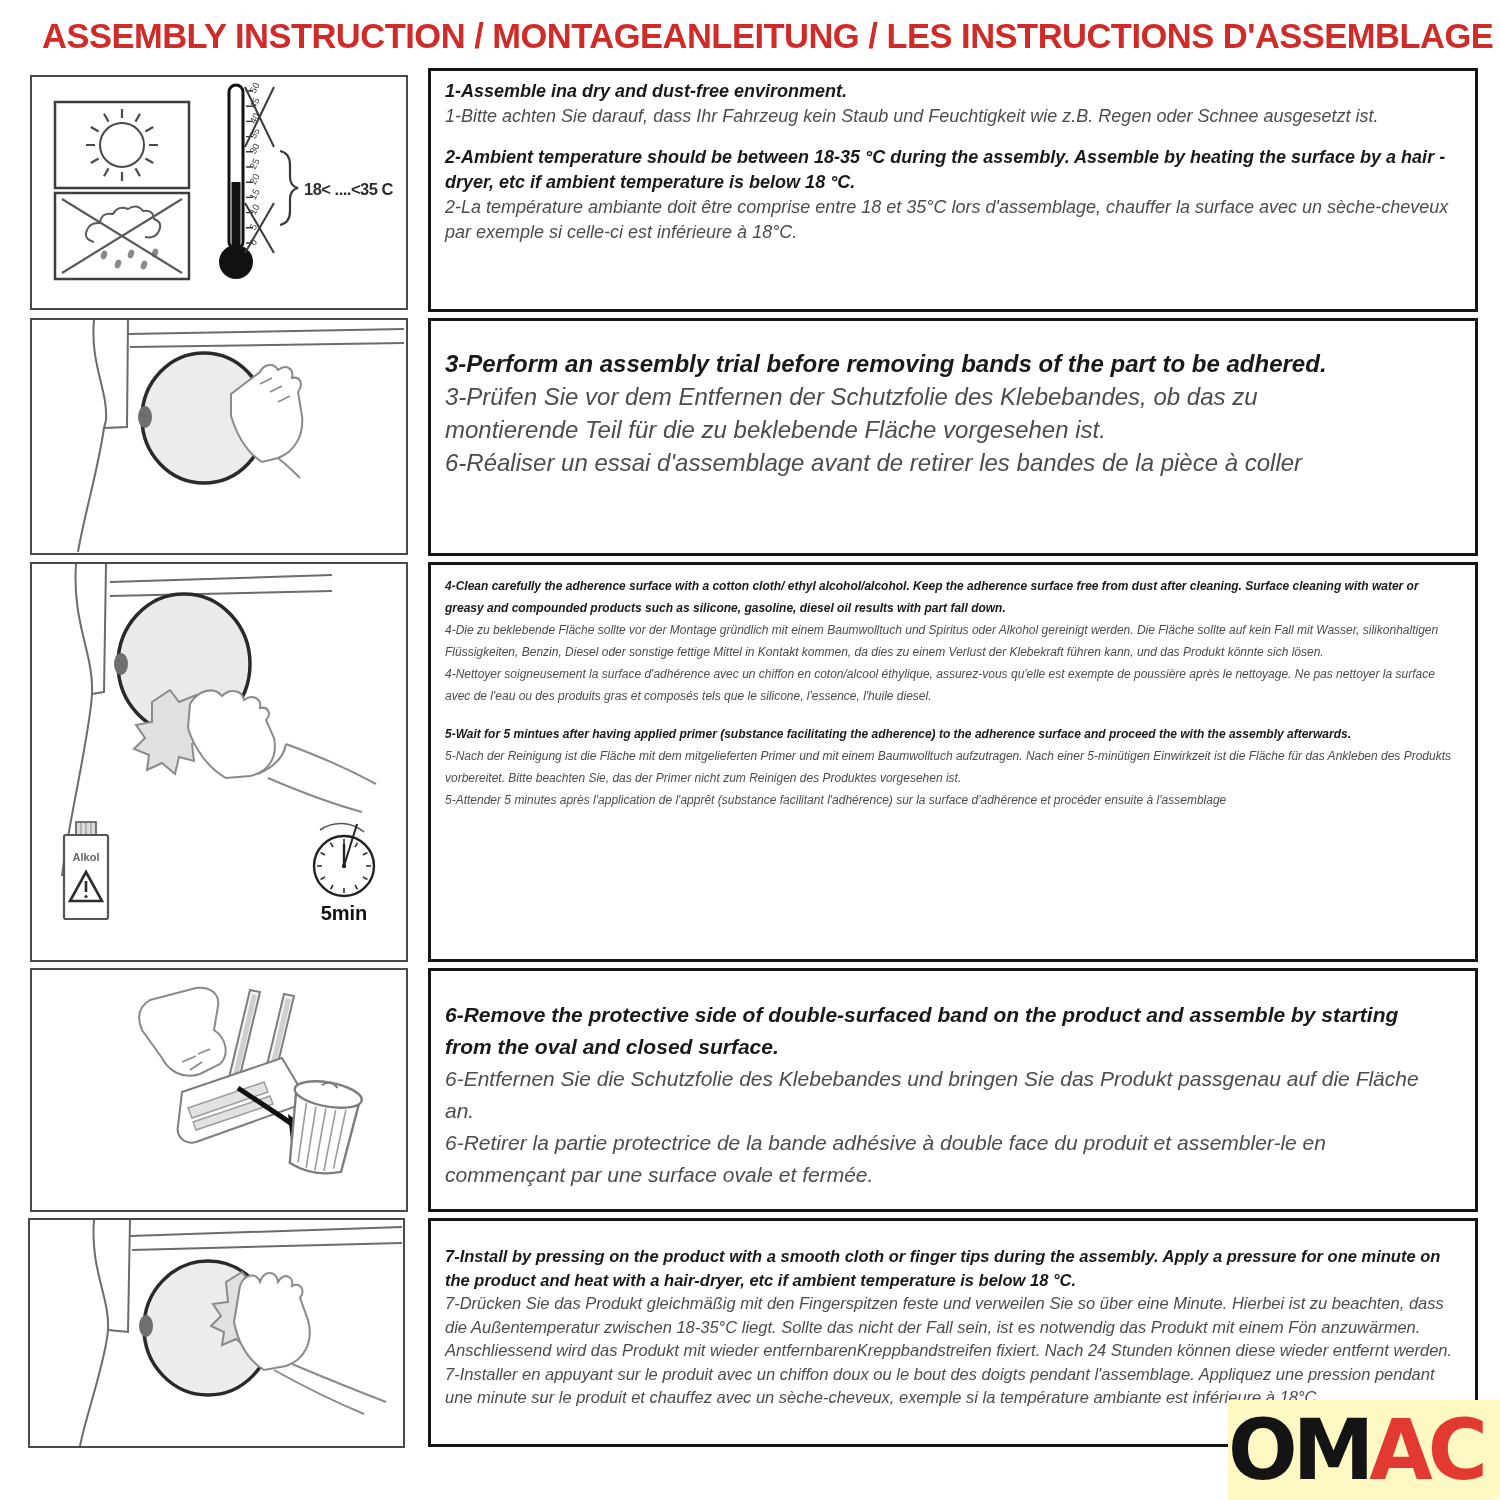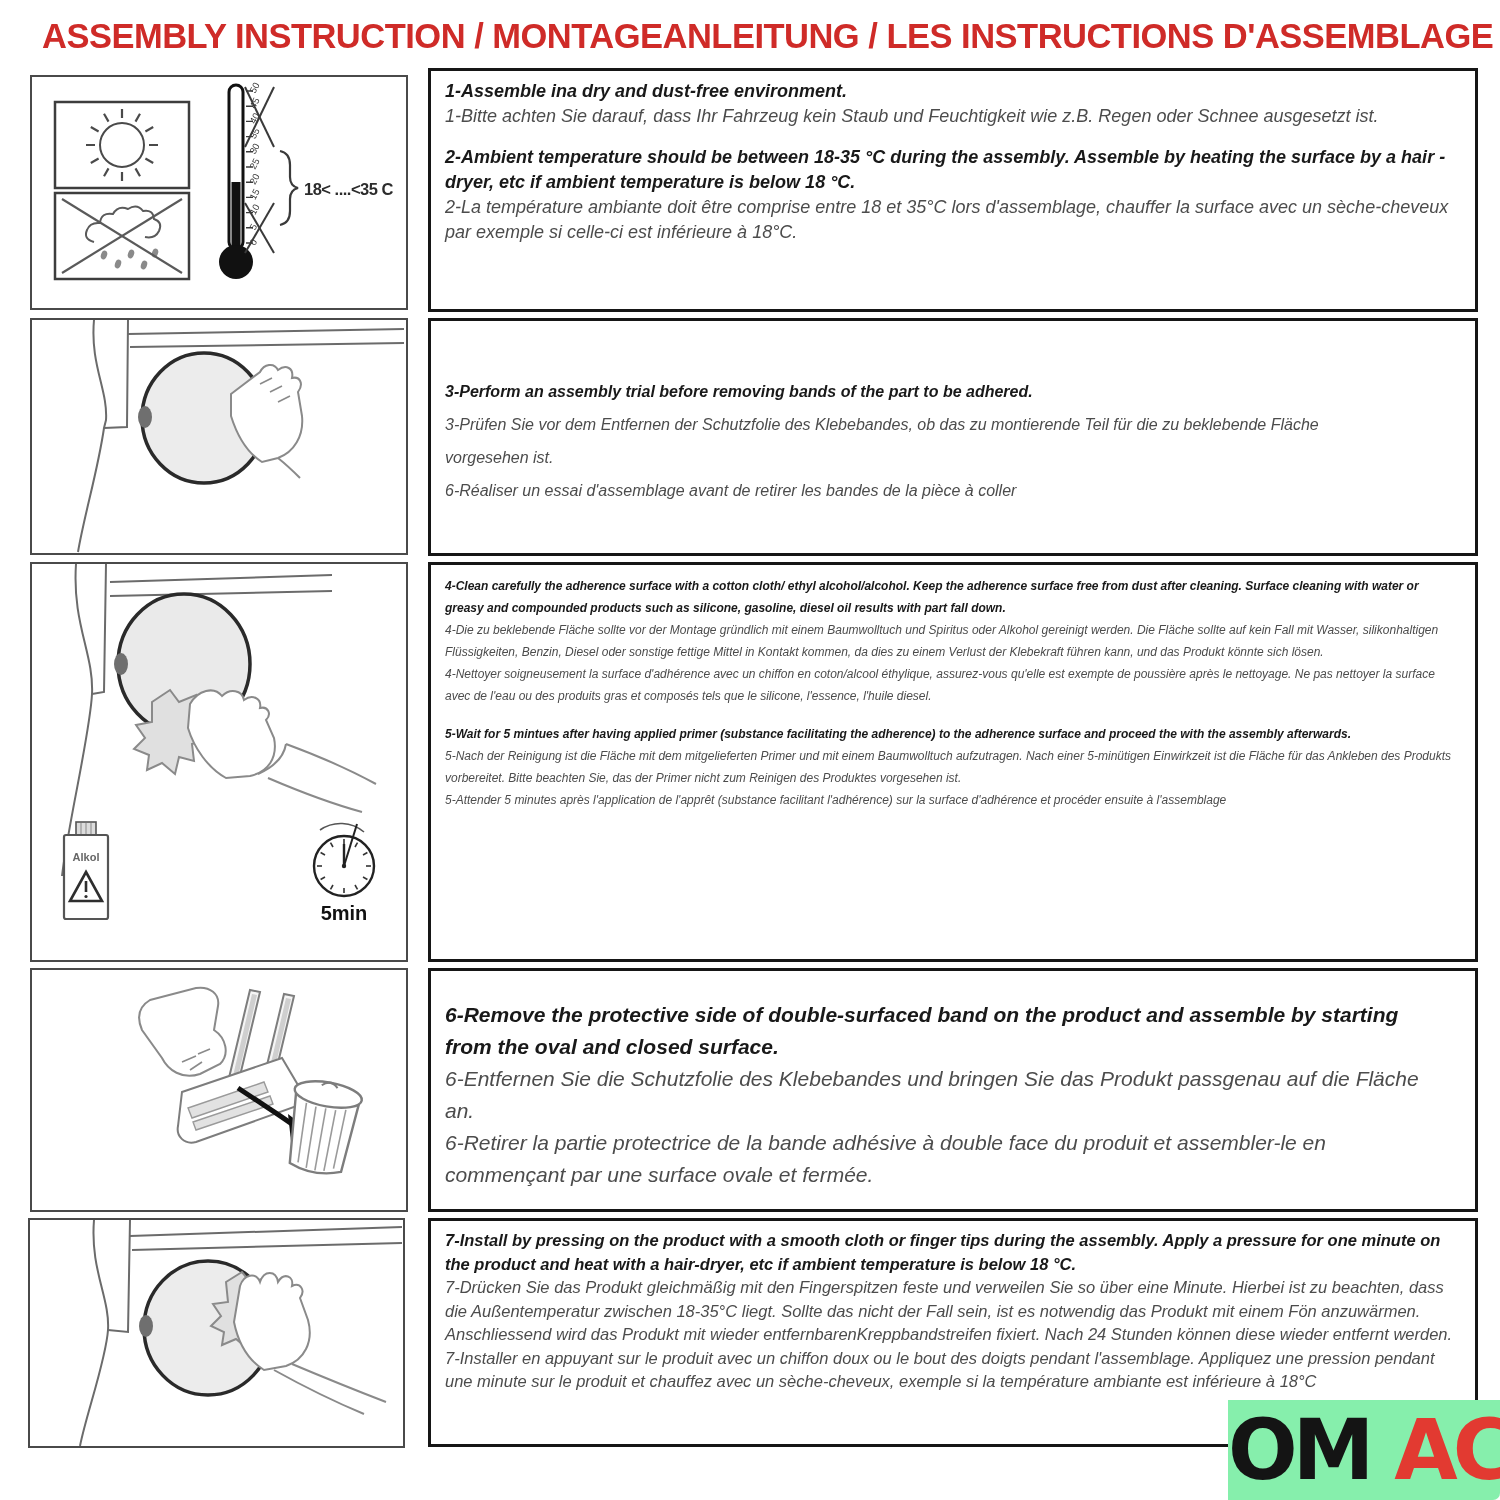--- a/index.html
+++ b/index.html
@@ -16,7 +16,7 @@
   .gap{height:16px;}
   #txt1{left:428px;top:68px;width:1050px;height:244px;font-size:18px;line-height:25px;}
   #ill1{left:30px;top:75px;width:378px;height:235px;}
-  #txt2{left:428px;top:318px;width:1050px;height:238px;font-size:16px;line-height:33px;padding-top:54px;}
+  #txt2{left:428px;top:318px;width:1050px;height:238px;font-size:24px;line-height:33px;padding-top:26px;}
   #ill2{left:30px;top:318px;width:378px;height:237px;}
   #txt3{left:428px;top:562px;width:1050px;height:400px;font-size:12px;line-height:22px;padding-top:10px;}
   #ill3{left:30px;top:562px;width:378px;height:400px;}

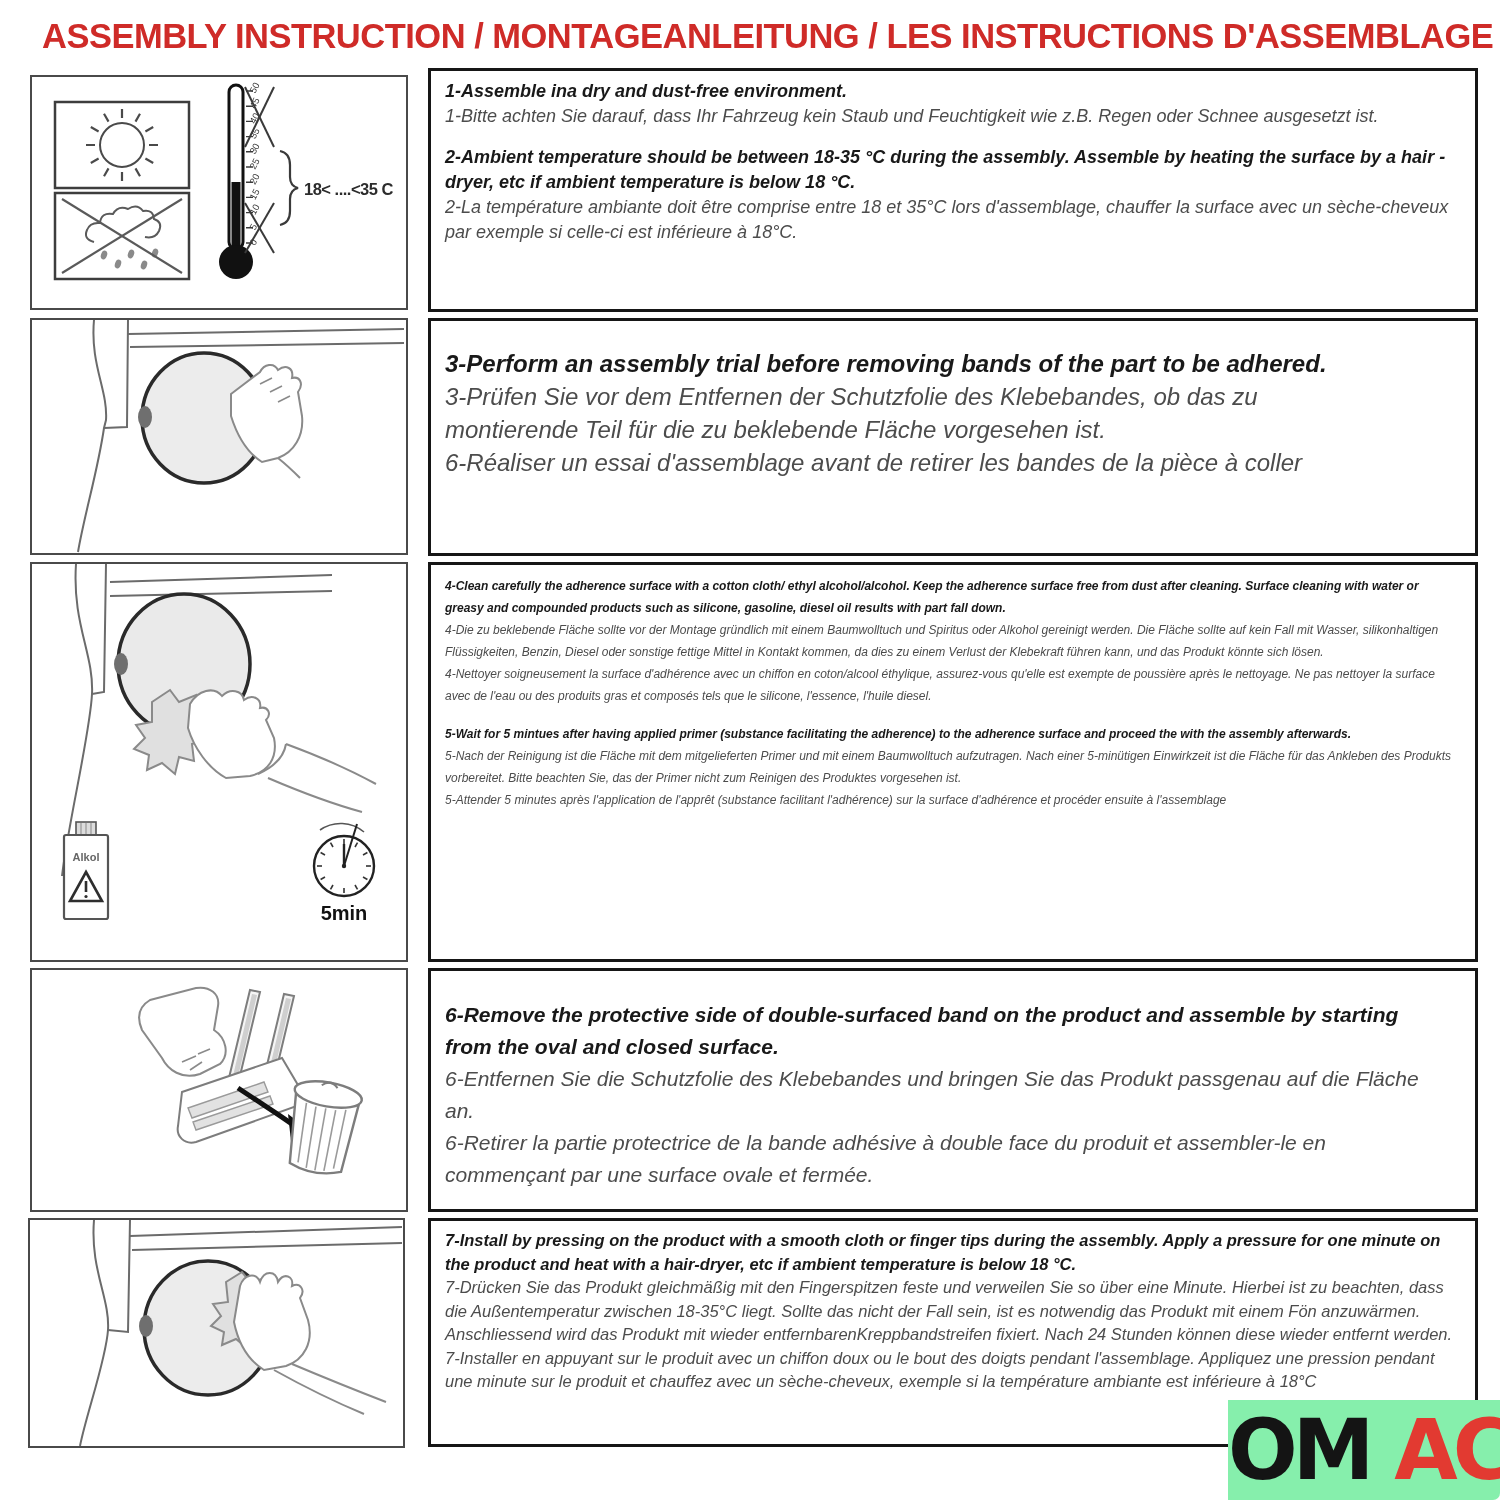--- a/index.html
+++ b/index.html
@@ -22,7 +22,7 @@
   #ill3{left:30px;top:562px;width:378px;height:400px;}
   #txt4{left:428px;top:968px;width:1050px;height:244px;font-size:21px;line-height:32px;padding-top:28px;}
   #ill4{left:30px;top:968px;width:378px;height:244px;}
-  #txt5{left:428px;top:1218px;width:1050px;height:229px;font-size:16.5px;line-height:23.5px;padding-top:8px;}
+  #txt5{left:428px;top:1218px;width:1050px;height:229px;font-size:16.5px;line-height:23.5px;padding-top:24px;}
   #ill5{left:28px;top:1218px;width:377px;height:230px;}
   #txt2 p{max-width:950px;}
   #txt4 p{max-width:1000px;}

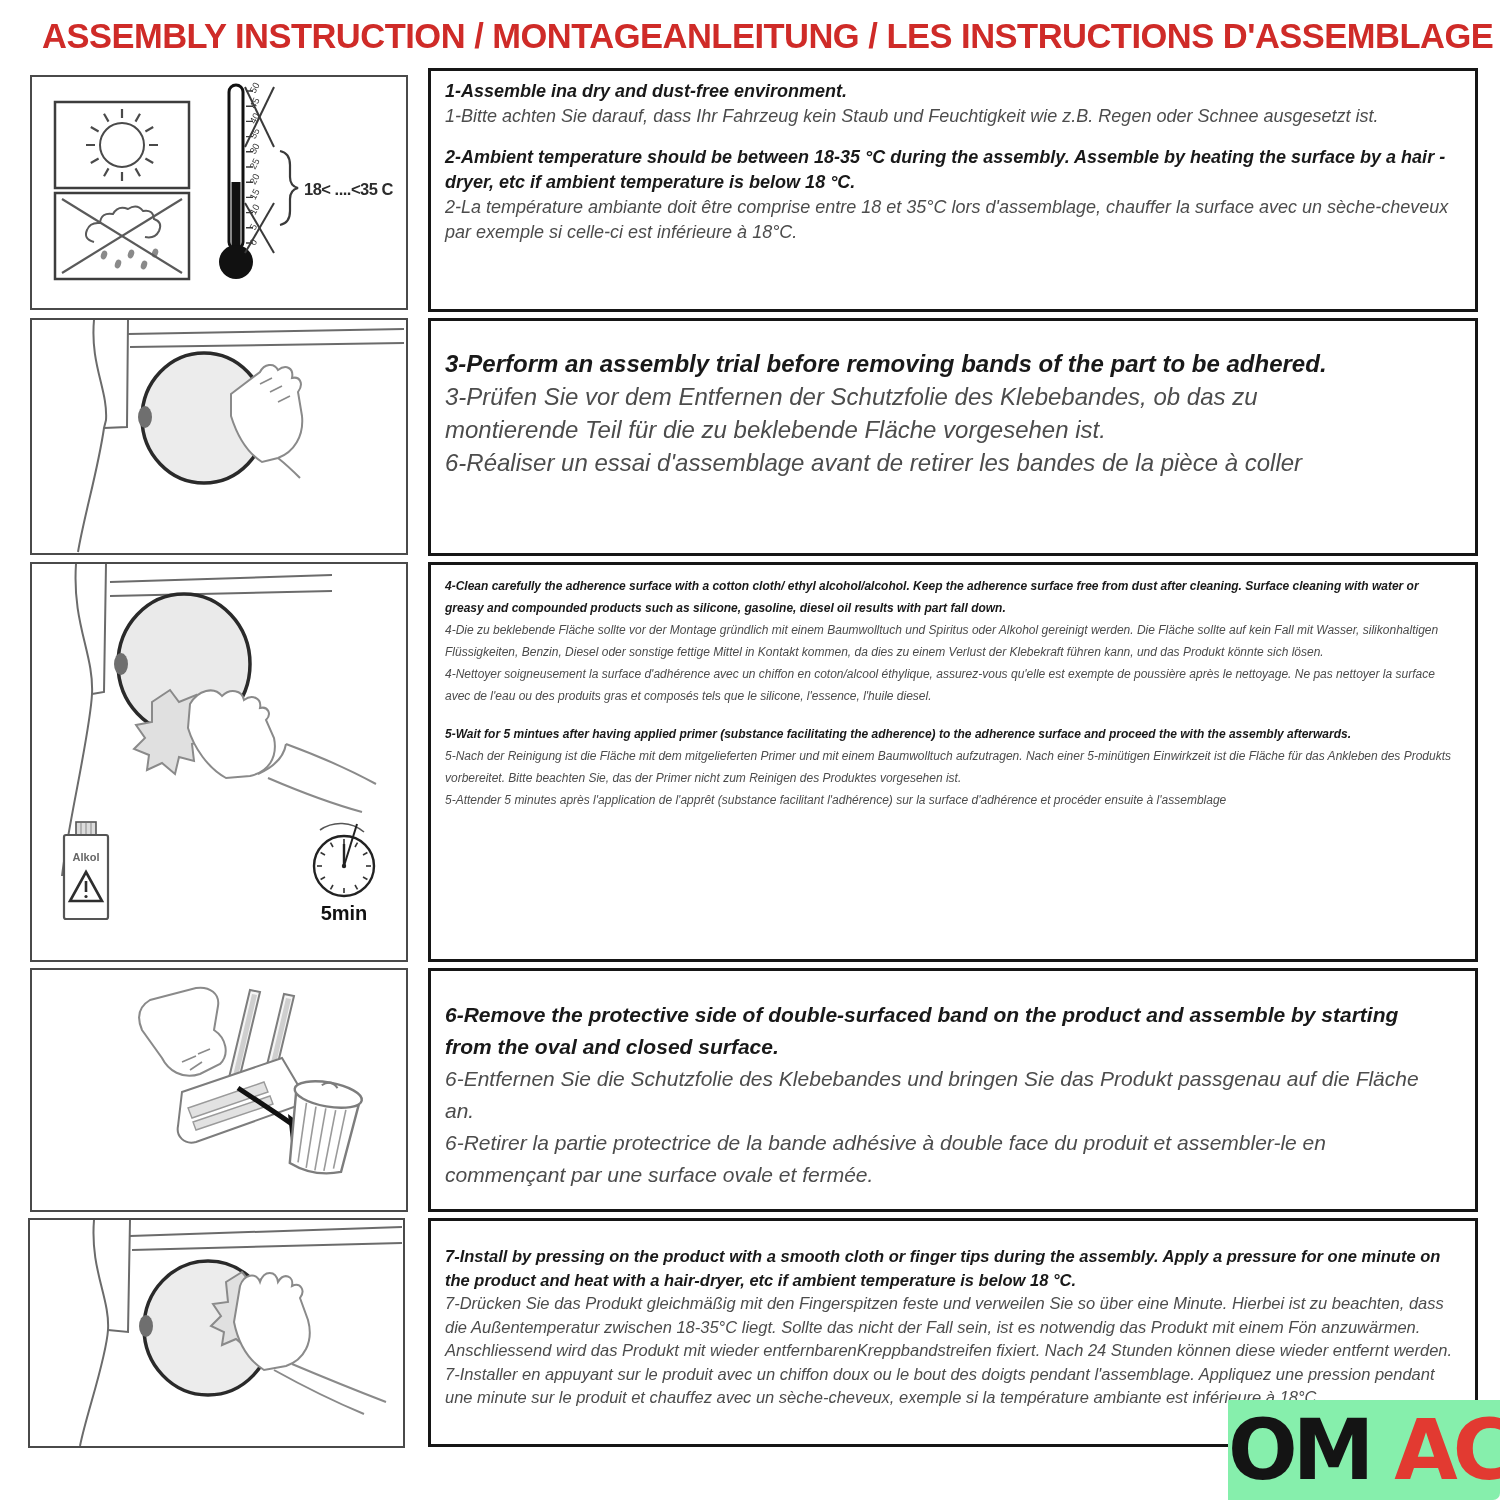--- a/index.html
+++ b/index.html
@@ -26,8 +26,8 @@
   #ill5{left:28px;top:1218px;width:377px;height:230px;}
   #txt2 p{max-width:950px;}
   #txt4 p{max-width:1000px;}
-  .logo-box{position:absolute;left:1228px;top:1400px;width:272px;height:100px;background:#86efac;
-            display:flex;align-items:center;justify-content:flex-start;gap:25px;}
+  .logo-box{position:absolute;left:1228px;top:1400px;width:272px;height:100px;background:#fef9c3;
+            display:flex;align-items:center;justify-content:flex-start;}
   .logo-text{font-size:82px;font-weight:900;letter-spacing:-5px;line-height:1;
              font-family:"DejaVu Sans","Liberation Sans",sans-serif;transform:scaleY(1.02);}
   .logo-black{color:#141414;}

